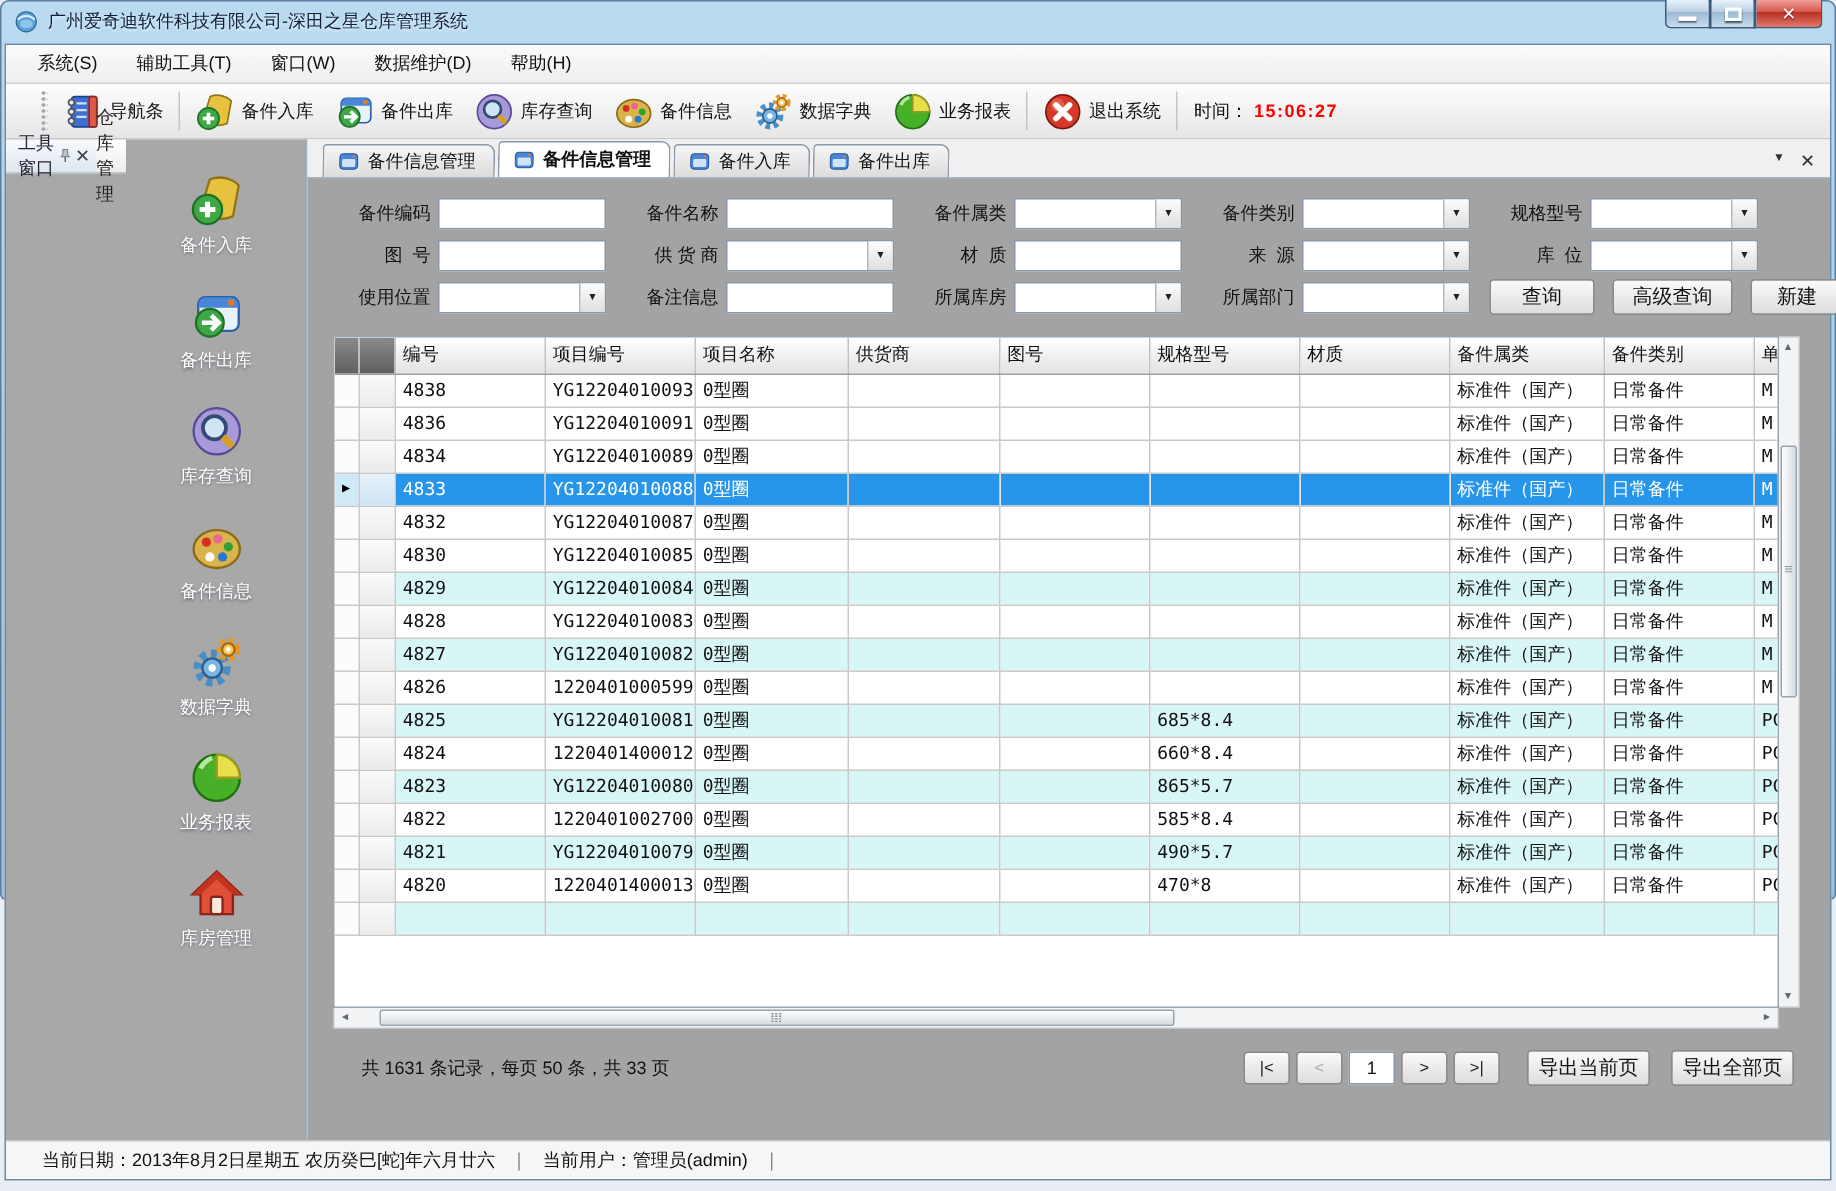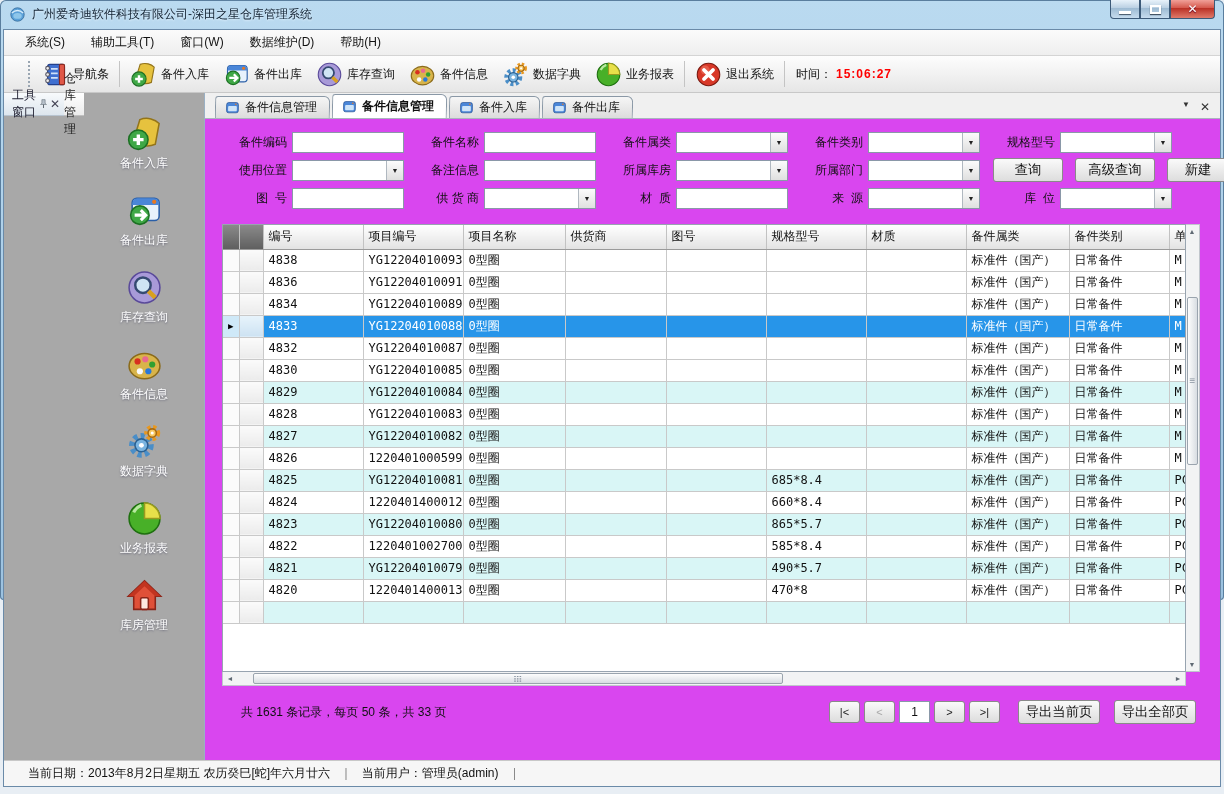--- a/index.html
+++ b/index.html
@@ -55,7 +55,7 @@
     background:linear-gradient(#f6f6f6,#dcdcdc); margin-right:2px; transform:skewX(-1deg); }
   .tab.active { background:#fff; font-weight:bold; height:24px; z-index:2; }
   .tabbar-tools { position:absolute; right:10px; bottom:4px; display:flex; gap:10px; color:#333; }
-  .panel { flex:1; border-top:1px solid #aab4be; background:#d946ef; display:flex; flex-direction:column; min-height:0; }
+  .panel { flex:1; border-top:1px solid #aab4be; background:#a3a3a3; display:flex; flex-direction:column; min-height:0; }
   
   .search { padding:10px 14px 0 20px; }
   .srow { display:flex; align-items:center; height:26px; margin-bottom:2px; }

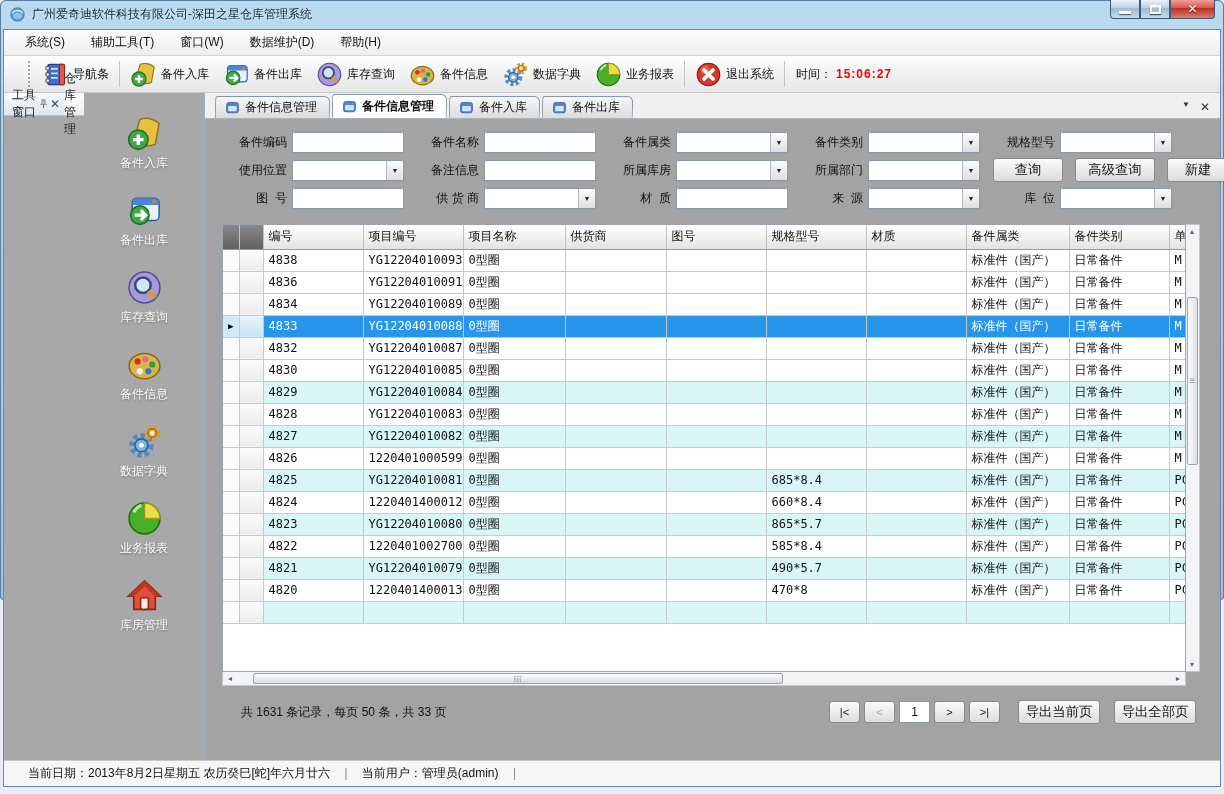--- a/index.html
+++ b/index.html
@@ -414,6 +414,34 @@
             </div>
             <div class="srow">
               <div class="sg">
+                  <span class="slb">图  号</span>
+                  <input class="sin" style="">
+                </div>
+              <div class="sg">
+                  <span class="slb">供 货 商</span>
+                  <div class="scb">
+                    <span class="cba">▼</span>
+                  </div>
+                </div>
+              <div class="sg">
+                  <span class="slb">材  质</span>
+                  <input class="sin" style="">
+                </div>
+              <div class="sg">
+                  <span class="slb">来  源</span>
+                  <div class="scb">
+                    <span class="cba">▼</span>
+                  </div>
+                </div>
+              <div class="sg" style="margin-right:0">
+                  <span class="slb">库  位</span>
+                  <div class="scb">
+                    <span class="cba">▼</span>
+                  </div>
+                </div>
+            </div>
+            <div class="srow">
+              <div class="sg">
                   <span class="slb">使用位置</span>
                   <div class="scb">
                     <span class="cba">▼</span>
@@ -440,34 +468,6 @@
                 <button class="btn" style="width:80px">高级查询</button>
                 <button class="btn" style="width:62px">新建</button>
               </div>
-            </div>
-            <div class="srow">
-              <div class="sg">
-                  <span class="slb">图  号</span>
-                  <input class="sin" style="">
-                </div>
-              <div class="sg">
-                  <span class="slb">供 货 商</span>
-                  <div class="scb">
-                    <span class="cba">▼</span>
-                  </div>
-                </div>
-              <div class="sg">
-                  <span class="slb">材  质</span>
-                  <input class="sin" style="">
-                </div>
-              <div class="sg">
-                  <span class="slb">来  源</span>
-                  <div class="scb">
-                    <span class="cba">▼</span>
-                  </div>
-                </div>
-              <div class="sg" style="margin-right:0">
-                  <span class="slb">库  位</span>
-                  <div class="scb">
-                    <span class="cba">▼</span>
-                  </div>
-                </div>
             </div>
           </div>
 

